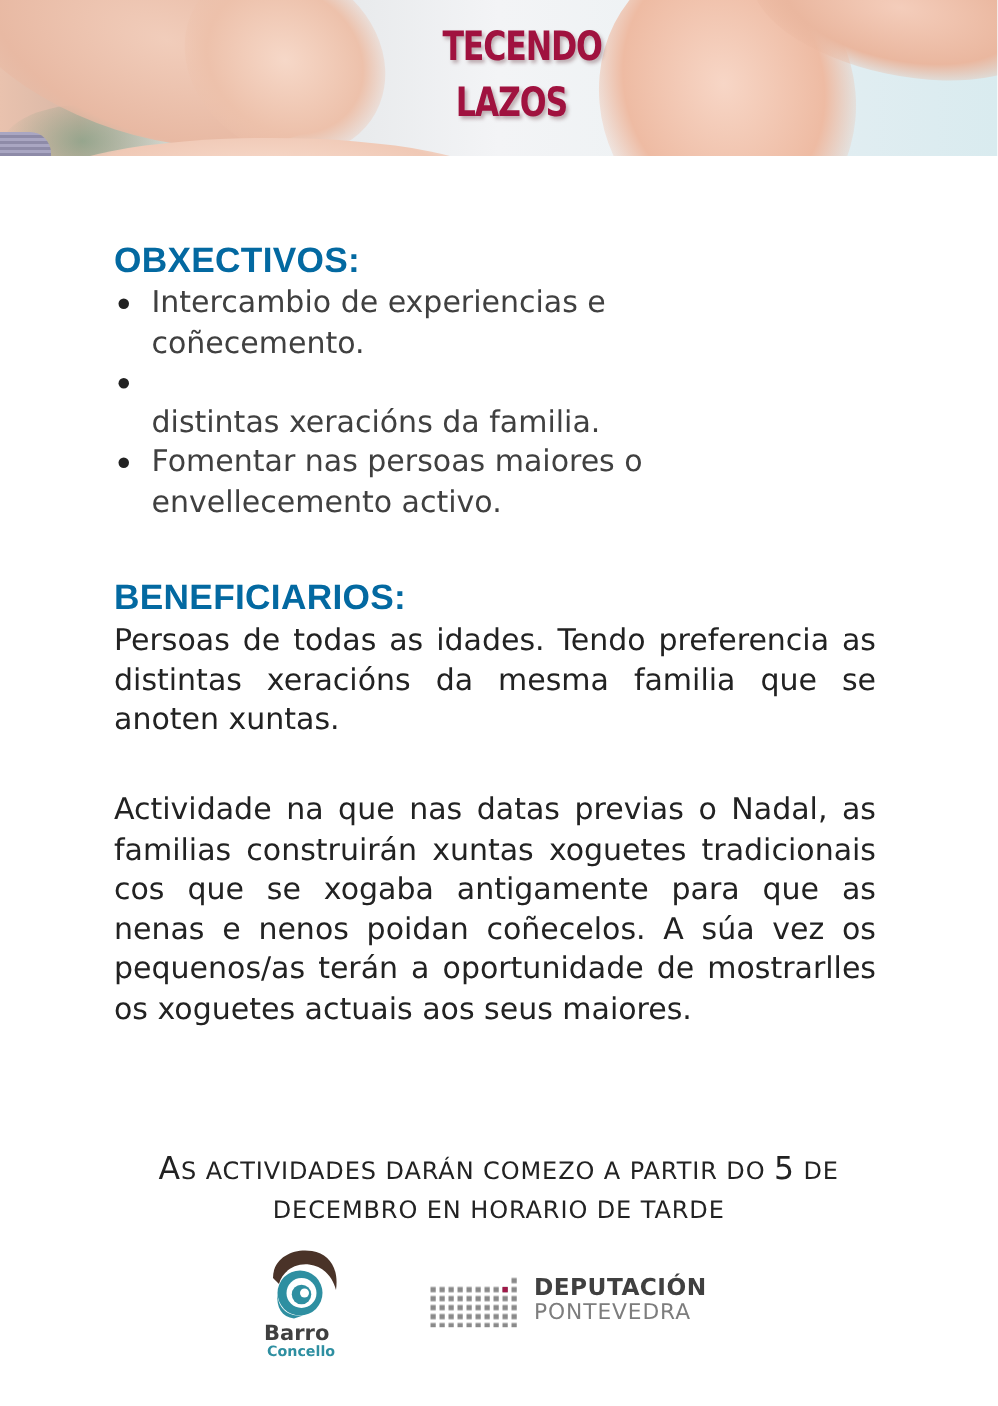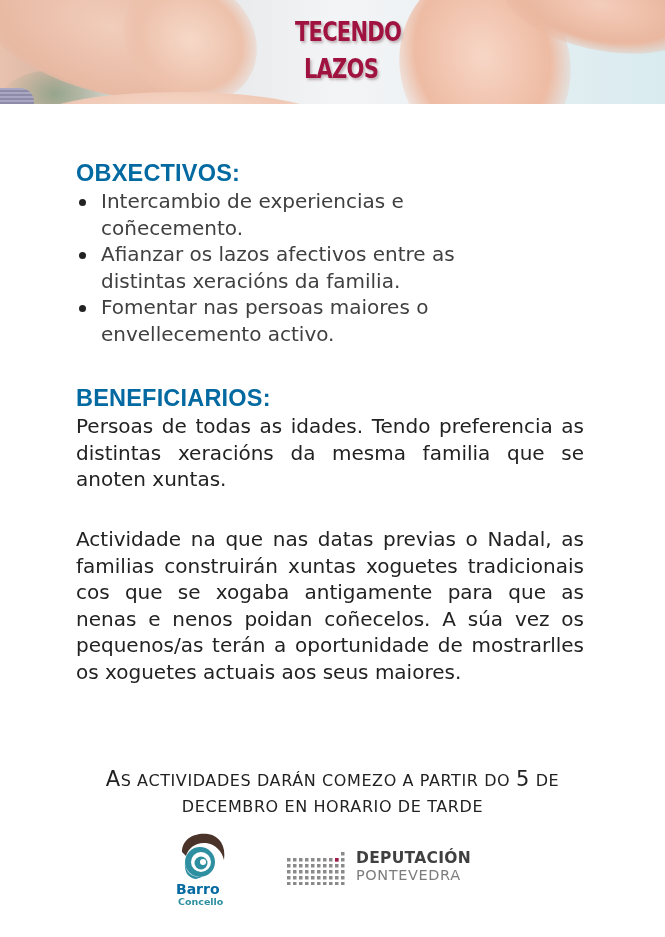--- a/index.html
+++ b/index.html
@@ -96,7 +96,7 @@
       </li>
       <li>
         <span class="dot"></span>
-        <span>Afianzar os lazos afectivos entre as</span><br>
+        <br>
         <span>distintas xeracións da familia.</span>
       </li>
       <li>

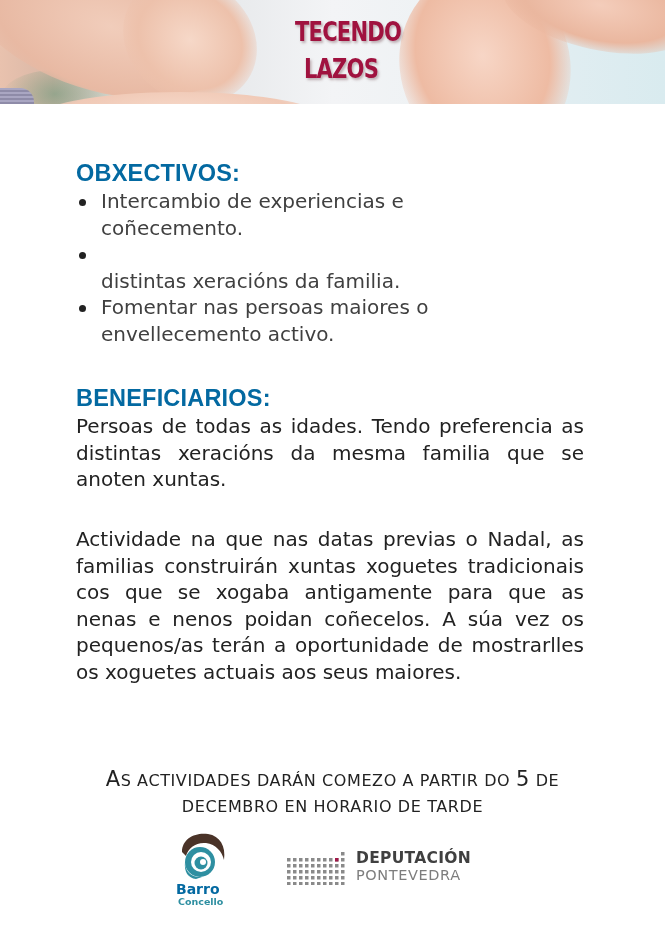--- a/index.html
+++ b/index.html
@@ -58,7 +58,7 @@
     
     .barro { position: absolute; left: 172px; top: 832px; width: 60px; height: 76px; }
     .barro svg { position: absolute; left: 4px; top: 0; }
-    .barro .name { position: absolute; left: 4px; top: 50px; font-size: 14px; font-weight: bold; color: #0369a1; line-height: 14px; }
+    .barro .name { position: absolute; left: 4px; top: 50px; font-size: 14px; font-weight: bold; color: #404040; line-height: 14px; }
     .barro .sub { position: absolute; left: 6px; top: 65px; font-size: 9.5px; font-weight: bold; color: #2e8fa1; line-height: 10px; }
 
     .deputacion { position: absolute; left: 286px; top: 849px; width: 200px; height: 36px; }

